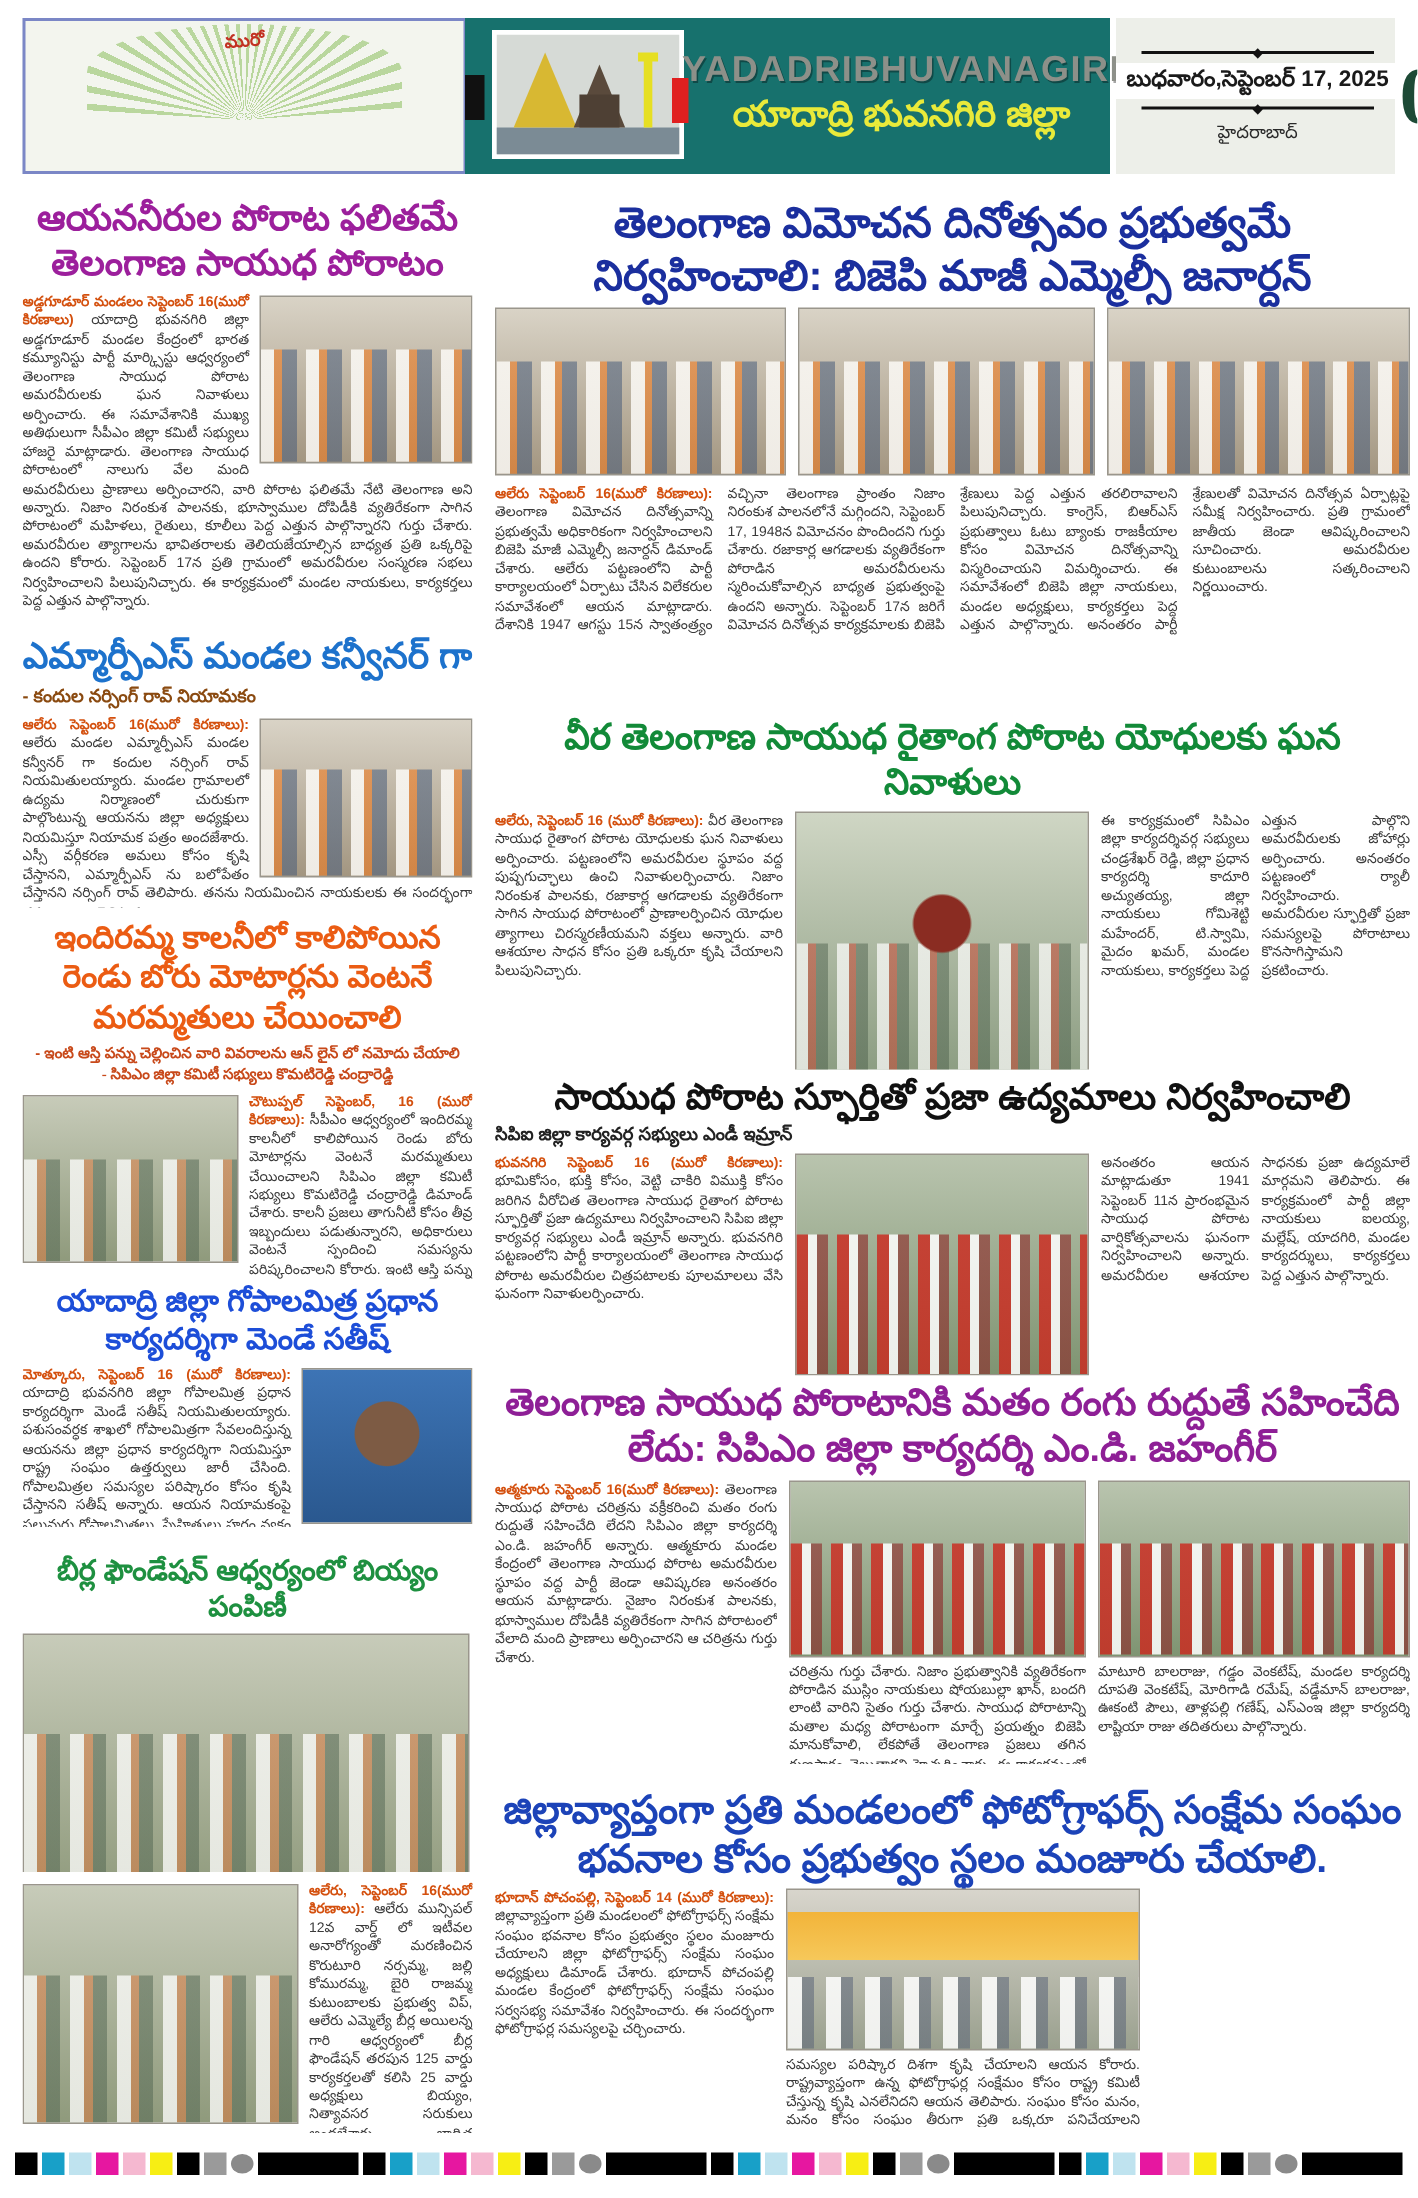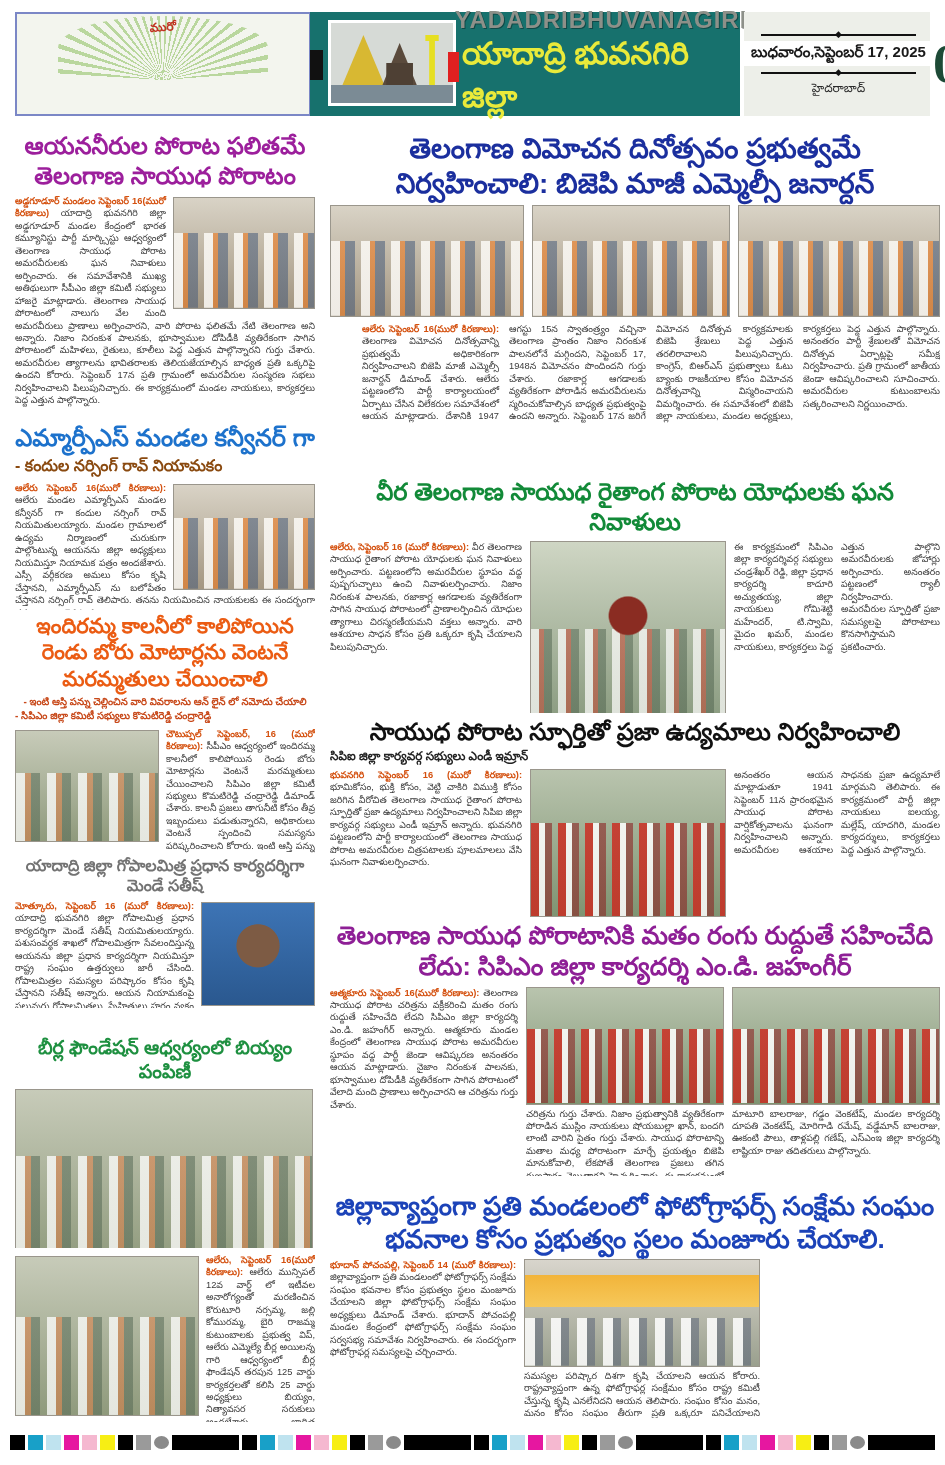--- a/index.html
+++ b/index.html
@@ -26,7 +26,7 @@
             justify-content:center;align-items:center;gap:2px;}
   .district-en{font-size:24px;font-weight:bold;letter-spacing:1px;color:#8d9089;
             text-shadow:1px 1px 0 rgba(0,0,0,.35);}
-  .district-te{font-size:31px;font-weight:bold;color:#e9ea3a;}
+  .district-te{font-size:24px;font-weight:bold;color:#e9ea3a;}
   .date-box{position:absolute;left:729px;top:0;width:186px;height:104px;background:#edefe9;display:flex;}
   .date-inner{flex:1;display:flex;flex-direction:column;justify-content:center;align-items:center;gap:2px;}
   .deco{width:82%;text-align:center;font-size:9px;line-height:9px;color:#111;

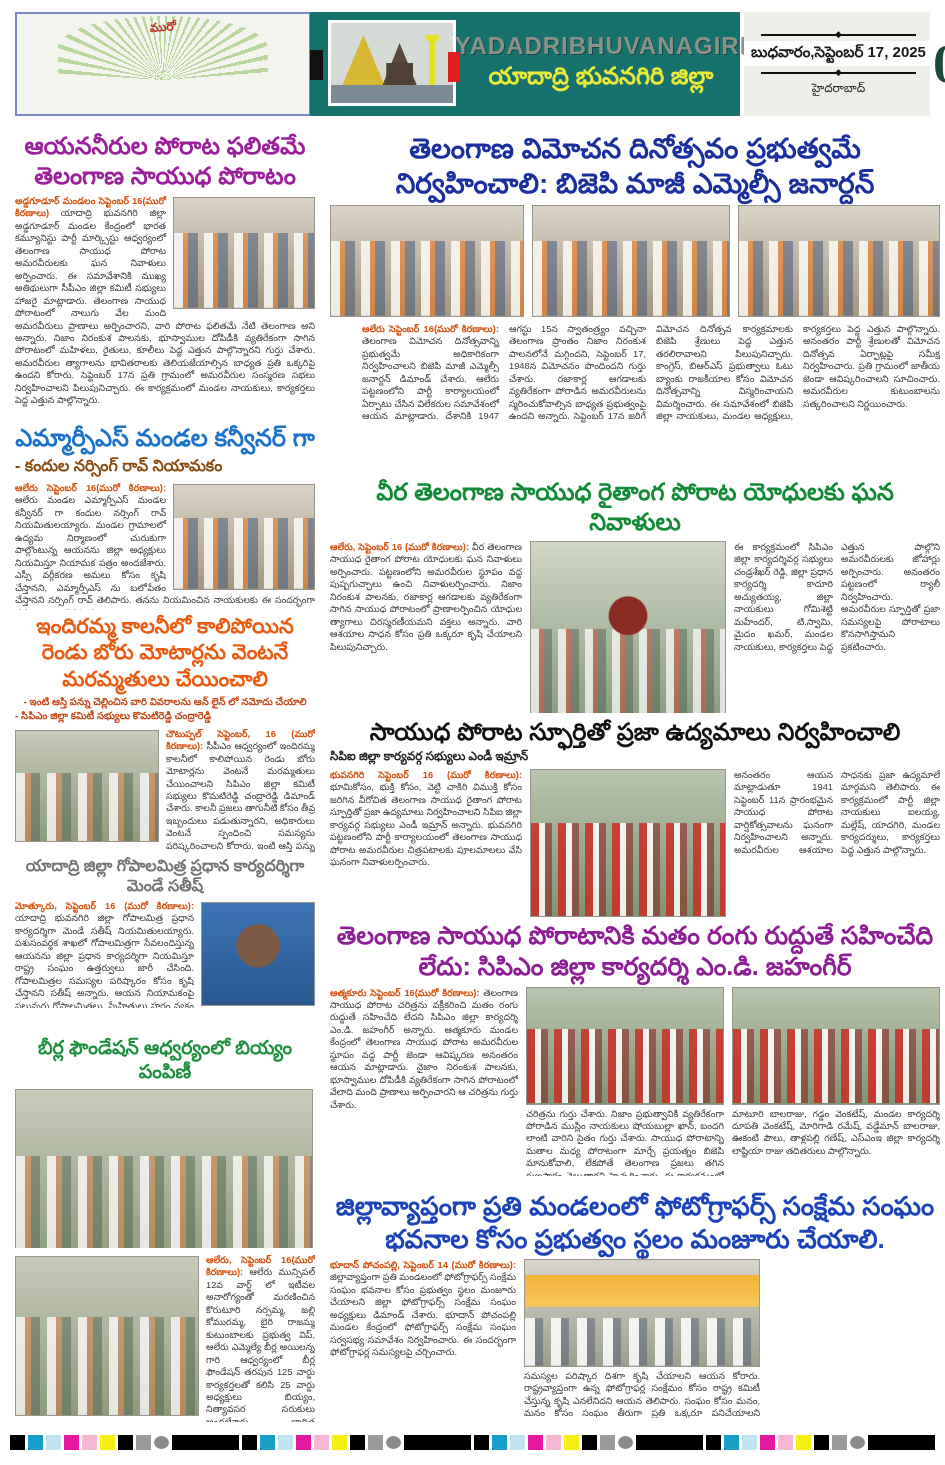--- a/index.html
+++ b/index.html
@@ -172,7 +172,7 @@
       <div class="photo ph-indoor" style="width:198px;height:112px;"></div>
       <div class="photo ph-indoor" style="width:202px;height:112px;"></div>
     </div>
-    <div class="body cols4" style="height:138px;margin-left:32px;">
+    <div class="body cols4" style="height:138px;">
       <span class="dl">ఆలేరు సెప్టెంబర్ 16(మురో కిరణాలు):</span>
       <span>తెలంగాణ విమోచన దినోత్సవాన్ని ప్రభుత్వమే అధికారికంగా నిర్వహించాలని బిజెపి మాజీ ఎమ్మెల్సీ జనార్దన్ డిమాండ్ చేశారు. ఆలేరు పట్టణంలోని పార్టీ కార్యాలయంలో ఏర్పాటు చేసిన విలేకరుల సమావేశంలో ఆయన మాట్లాడారు. దేశానికి 1947 ఆగస్టు 15న స్వాతంత్ర్యం వచ్చినా తెలంగాణ ప్రాంతం నిజాం నిరంకుశ పాలనలోనే మగ్గిందని, సెప్టెంబర్ 17, 1948న విమోచనం పొందిందని గుర్తు చేశారు. రజాకార్ల ఆగడాలకు వ్యతిరేకంగా పోరాడిన అమరవీరులను స్మరించుకోవాల్సిన బాధ్యత ప్రభుత్వంపై ఉందని అన్నారు. సెప్టెంబర్ 17న జరిగే విమోచన దినోత్సవ కార్యక్రమాలకు బిజెపి శ్రేణులు పెద్ద ఎత్తున తరలిరావాలని పిలుపునిచ్చారు. కాంగ్రెస్, బిఆర్ఎస్ ప్రభుత్వాలు ఓటు బ్యాంకు రాజకీయాల కోసం విమోచన దినోత్సవాన్ని విస్మరించాయని విమర్శించారు. ఈ సమావేశంలో బిజెపి జిల్లా నాయకులు, మండల అధ్యక్షులు, కార్యకర్తలు పెద్ద ఎత్తున పాల్గొన్నారు. అనంతరం పార్టీ శ్రేణులతో విమోచన దినోత్సవ ఏర్పాట్లపై సమీక్ష నిర్వహించారు. ప్రతి గ్రామంలో జాతీయ జెండా ఆవిష్కరించాలని సూచించారు. అమరవీరుల కుటుంబాలను సత్కరించాలని నిర్ణయించారు.</span>
     </div>

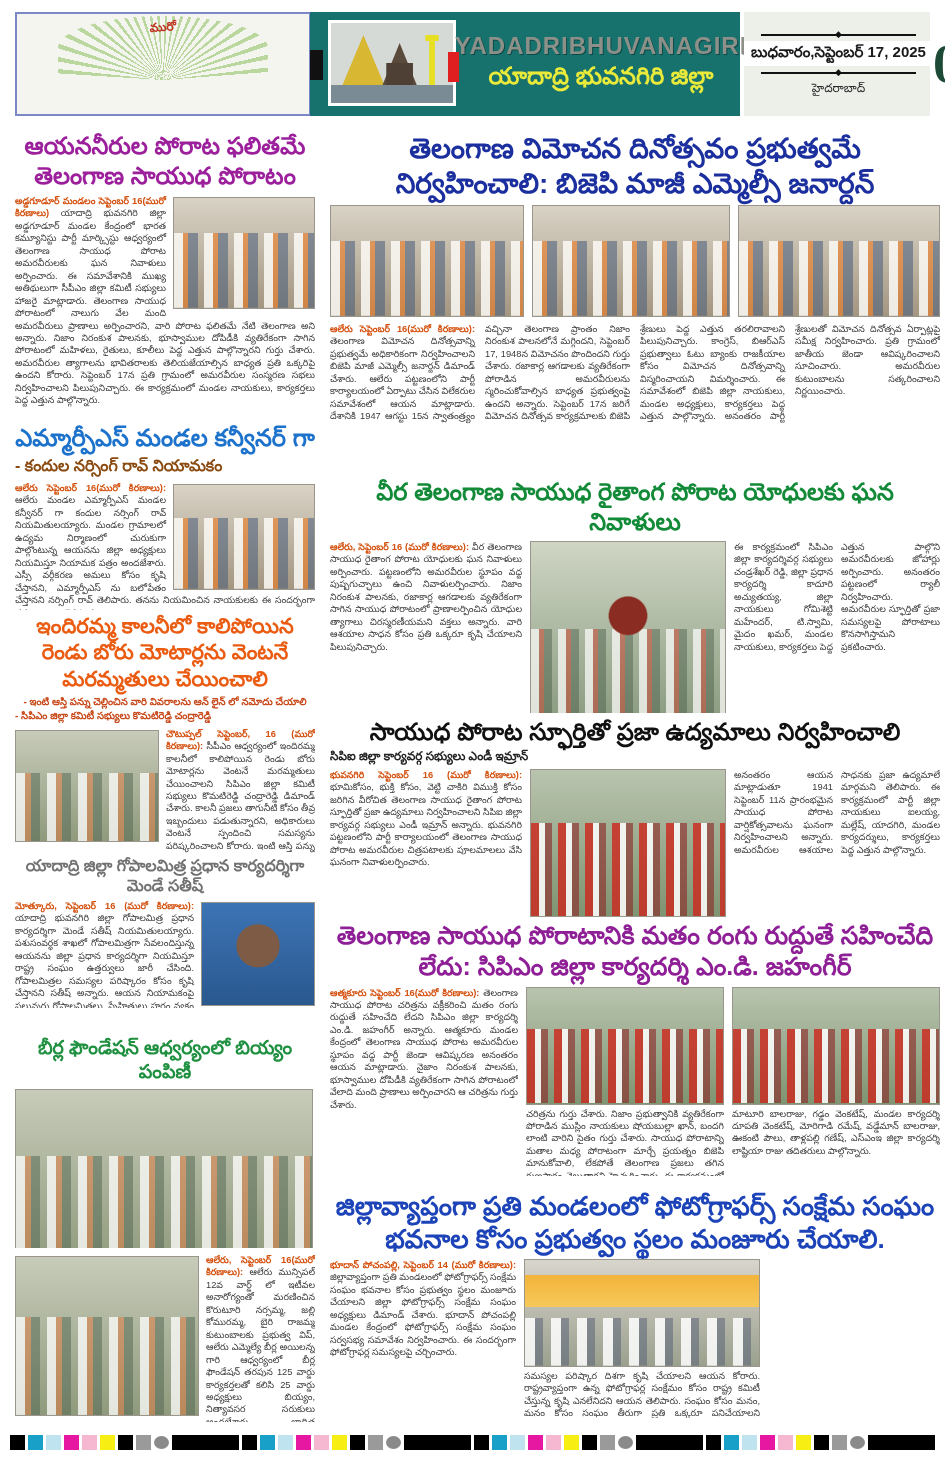--- a/index.html
+++ b/index.html
@@ -124,7 +124,7 @@
 
   <div class="art" style="left:15px;top:423px;width:300px;height:188px;">
     <h2 class="hl" style="font-size:24px;color:#1d72cc;">ఎమ్మార్పీఎస్ మండల కన్వీనర్ గా</h2>
-    <div class="sub" style="font-size:16px;color:#8a4a10;">- కందుల నర్సింగ్ రావ్ నియామకం</div>
+    <div class="sub" style="font-size:12px;color:#8a4a10;">- కందుల నర్సింగ్ రావ్ నియామకం</div>
     <div class="body" style="height:128px;">
       <div class="photo ph-indoor fl-r" style="width:142px;height:106px;"></div>
       <span class="dl">ఆలేరు సెప్టెంబర్ 16(మురో కిరణాలు):</span>

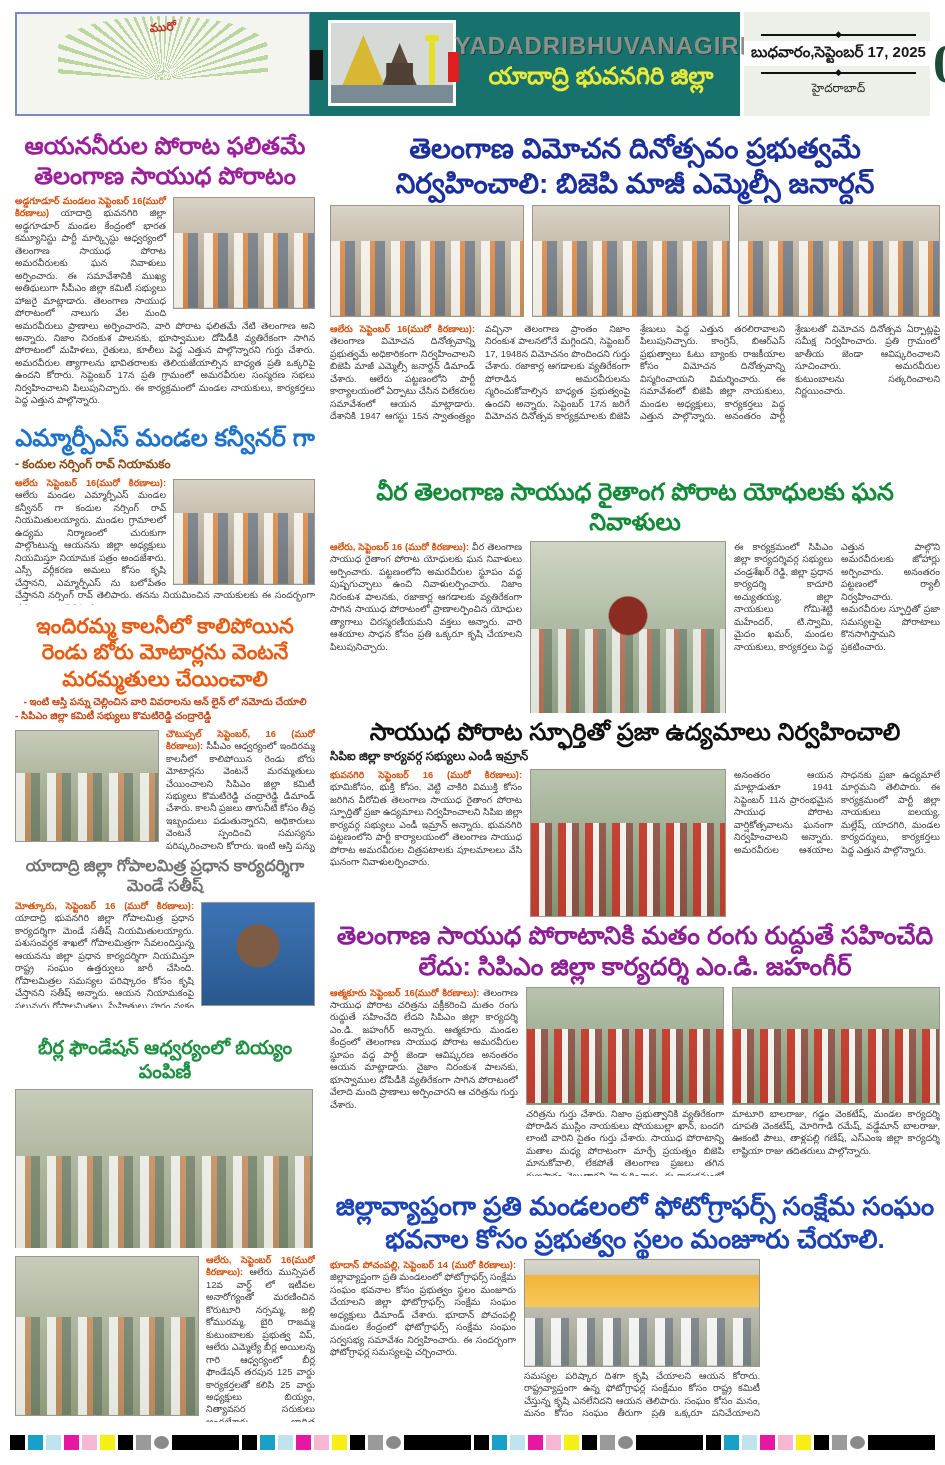--- a/index.html
+++ b/index.html
@@ -135,7 +135,7 @@
   <div class="art" style="left:15px;top:613px;width:300px;height:240px;">
     <h2 class="hl" style="font-size:21px;color:#eb5c13;">ఇందిరమ్మ కాలనీలో కాలిపోయిన రెండు బోరు మోటార్లను వెంటనే మరమ్మతులు చేయించాలి</h2>
     <div class="sub" style="font-size:10px;color:#c8491a;text-align:center;margin:0;">- ఇంటి ఆస్తి పన్ను చెల్లించిన వారి వివరాలను ఆన్ లైన్ లో నమోదు చేయాలి</div>
-    <div class="sub" style="font-size:10px;color:#c8491a;margin:0 0 4px 0;">- సిపిఎం జిల్లా కమిటీ సభ్యులు కొమటిరెడ్డి చంద్రారెడ్డి</div>
+    <div class="sub" style="font-size:10px;color:#c8491a;text-align:center;margin:0 0 4px 0;font-family:Liberation Serif, serif;">- సిపిఎం జిల్లా కమిటీ సభ్యులు కొమటిరెడ్డి చంద్రారెడ్డి</div>
     <div class="body" style="height:140px;">
       <div class="photo ph-outdoor fl-l" style="width:144px;height:112px;"></div>
       <span class="dl">చౌటుప్పల్ సెప్టెంబర్, 16 (మురో కిరణాలు):</span>

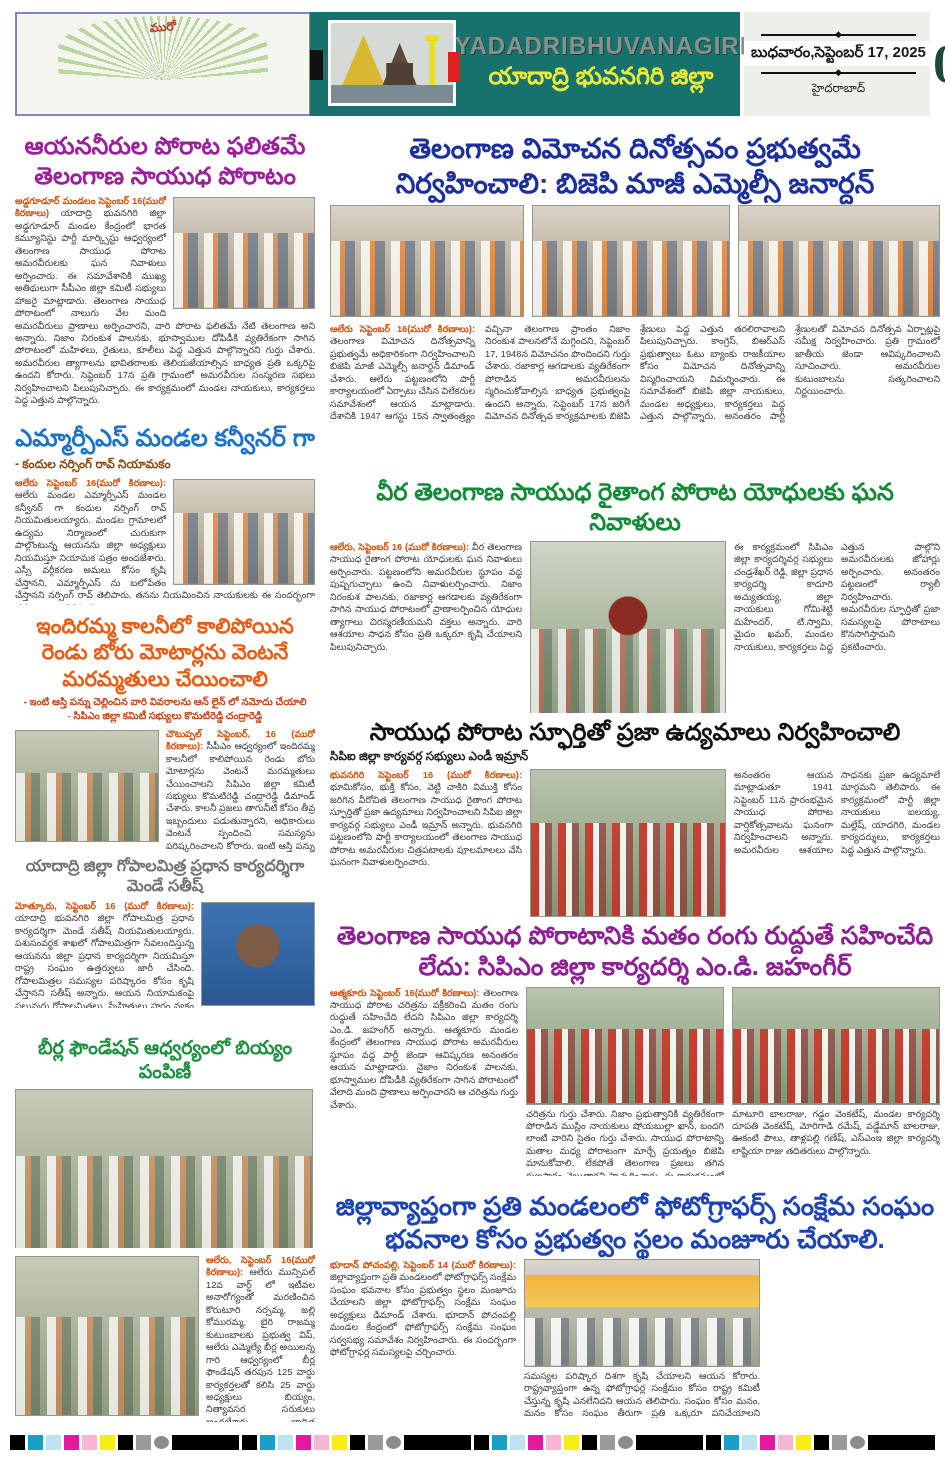--- a/index.html
+++ b/index.html
@@ -144,7 +144,7 @@
   </div>
 
   <div class="art" style="left:15px;top:856px;width:300px;height:178px;">
-    <h2 class="hl" style="font-size:16px;color:#737373;">యాదాద్రి జిల్లా గోపాలమిత్ర ప్రధాన కార్యదర్శిగా మెండే సతీష్</h2>
+    <h2 class="hl" style="font-size:20px;color:#1d4ed8;">యాదాద్రి జిల్లా గోపాలమిత్ర ప్రధాన కార్యదర్శిగా మెండే సతీష్</h2>
     <div class="body" style="height:108px;">
       <div class="photo ph-portrait fl-r" style="width:114px;height:104px;"></div>
       <span class="dl">మోత్కూరు, సెప్టెంబర్ 16 (మురో కిరణాలు):</span>

